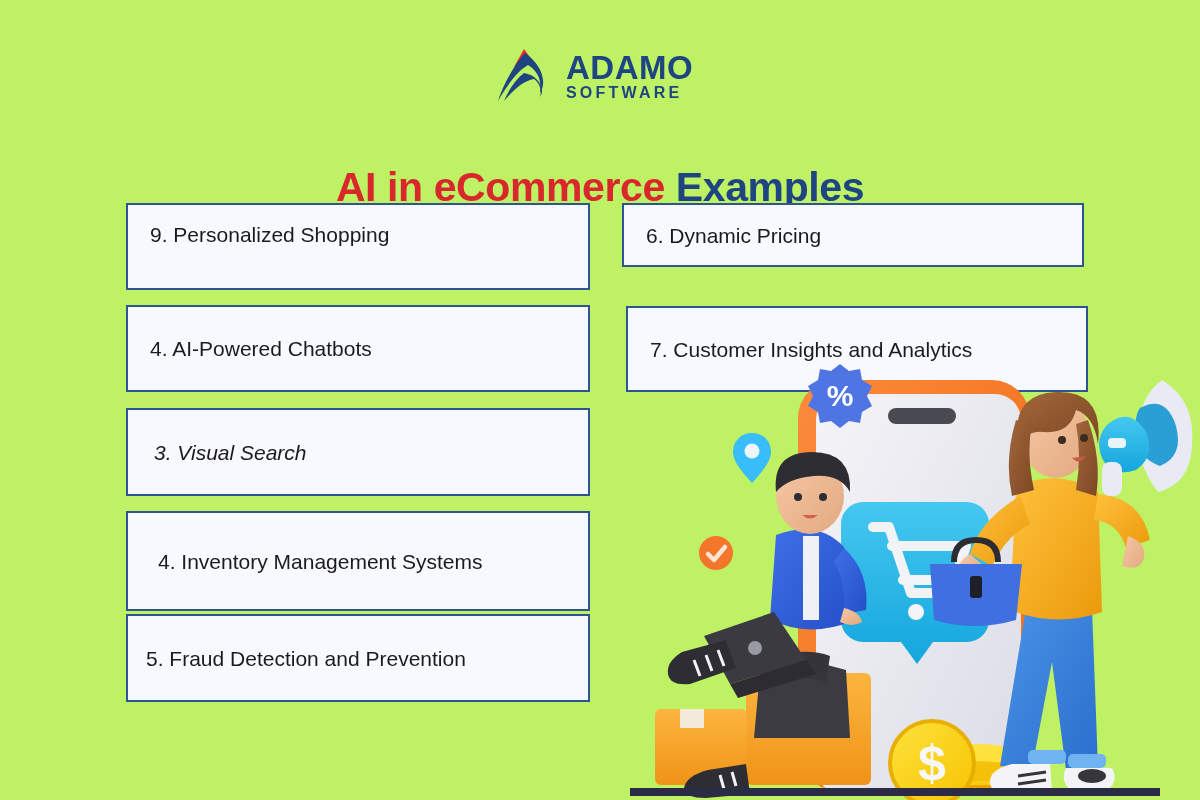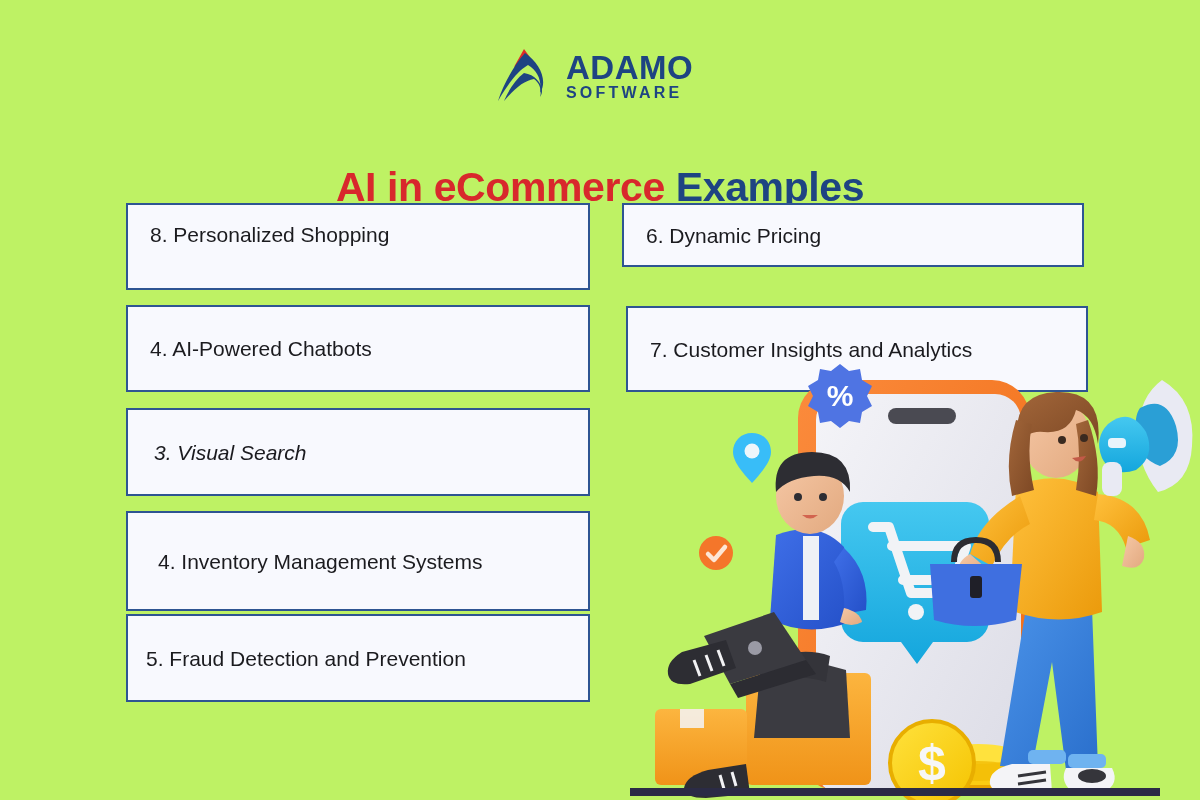--- a/index.html
+++ b/index.html
@@ -73,7 +73,7 @@
 
   <div class="box b1">
     <div>
-      <div class="box-text">8. Personalized Shopping</div>
+      <div class="box-text">9. Personalized Shopping</div>
     </div>
   </div>
   <div class="box b2">

